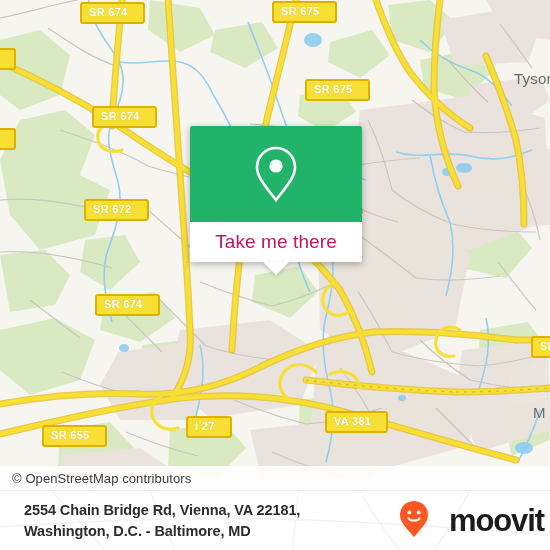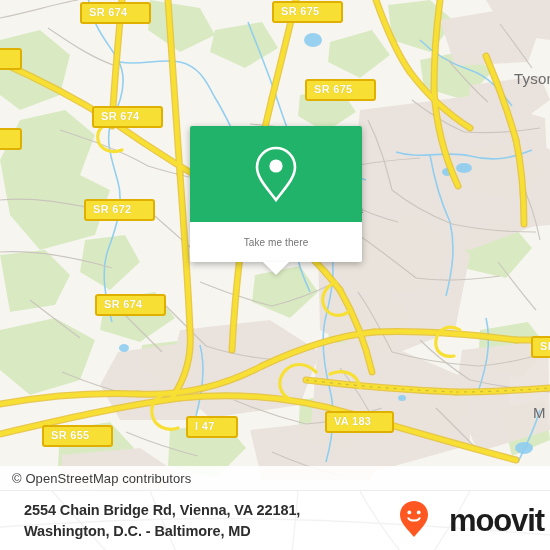--- a/index.html
+++ b/index.html
@@ -38,7 +38,7 @@
     font-weight: bold;
     font-size: 11px;
     line-height: 15px;
-    padding: 1px 21px 2px 7px;
+    padding: 1px 15px 2px 7px;
     white-space: nowrap;
     letter-spacing: 0.3px;
     text-shadow: 0 0 1px rgba(120,95,0,.35);

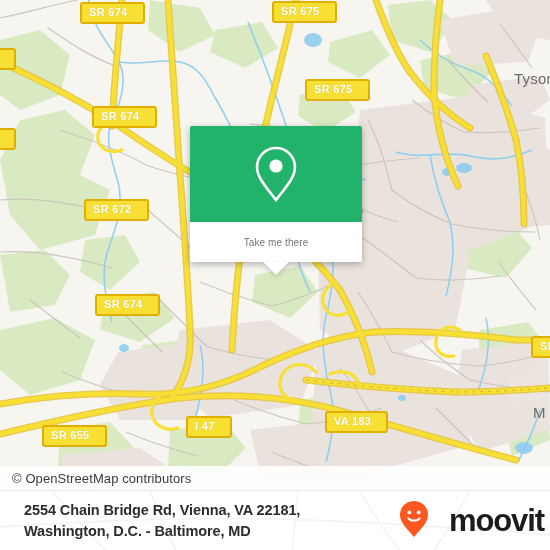--- a/index.html
+++ b/index.html
@@ -90,8 +90,8 @@
     box-sizing: border-box;
   }
   #popup-label {
-    color: #737373;
-    font-size: 10px;
+    color: #be185d;
+    font-size: 19px;
     font-family: "Liberation Sans", sans-serif;
     letter-spacing: .1px;
   }

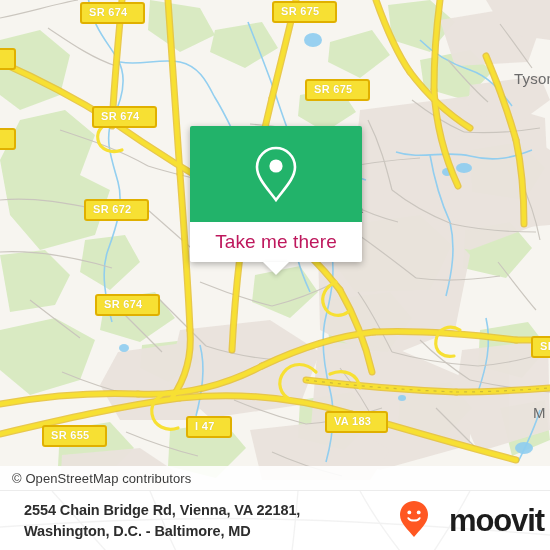--- a/index.html
+++ b/index.html
@@ -392,7 +392,7 @@
     <div class="shield" style="left:84px;  top:199px;">SR 672</div>
     <div class="shield" style="left:95px;  top:294px;">SR 674</div>
     <div class="shield" style="left:42px;  top:398px;margin-top:27px;">SR 655</div>
-    <div class="shield" style="left:186px; top:416px;">I 47</div>
+    <div class="shield" style="left:186px; top:416px;">I 27</div>
     <div class="shield" style="left:325px; top:411px;">VA 183</div>
     <div class="shield" style="left:531px; top:336px;">SR</div>
     <div class="shield" style="left:-26px; top:48px;">SR</div>

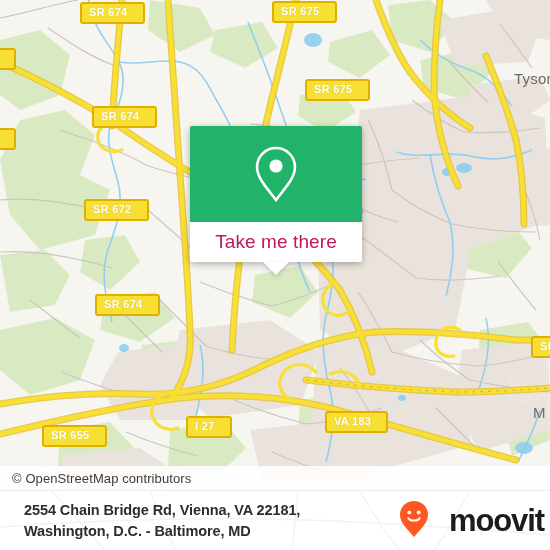--- a/index.html
+++ b/index.html
@@ -393,7 +393,7 @@
     <div class="shield" style="left:95px;  top:294px;">SR 674</div>
     <div class="shield" style="left:42px;  top:398px;margin-top:27px;">SR 655</div>
     <div class="shield" style="left:186px; top:416px;">I 27</div>
-    <div class="shield" style="left:325px; top:411px;">VA 183</div>
+    <div class="shield" style="left:325px; top:411px;">VA 381</div>
     <div class="shield" style="left:531px; top:336px;">SR</div>
     <div class="shield" style="left:-26px; top:48px;">SR</div>
     <div class="shield" style="left:-26px; top:128px;">SR</div>

